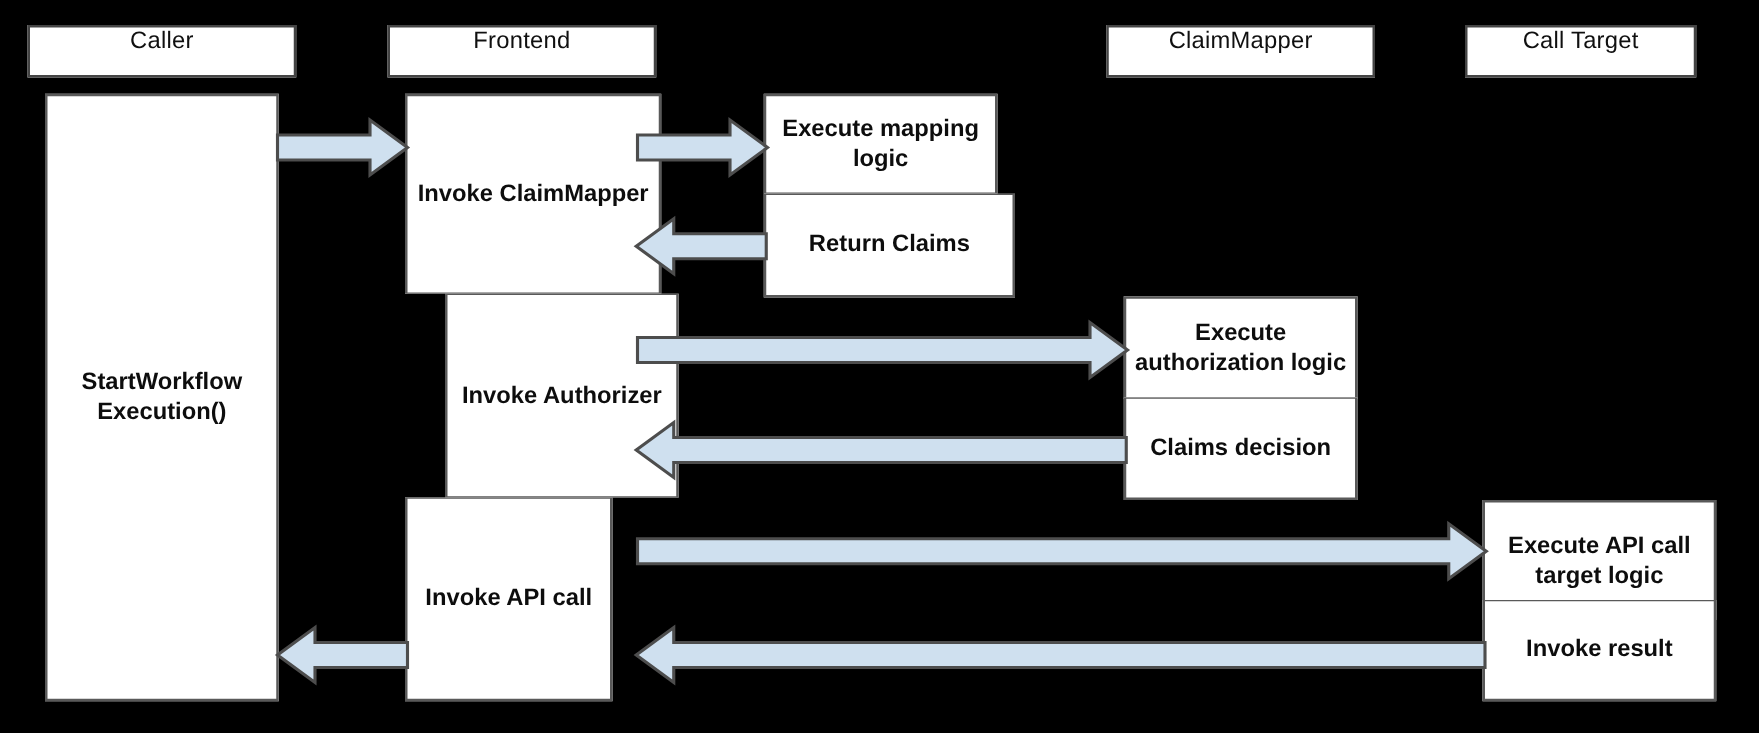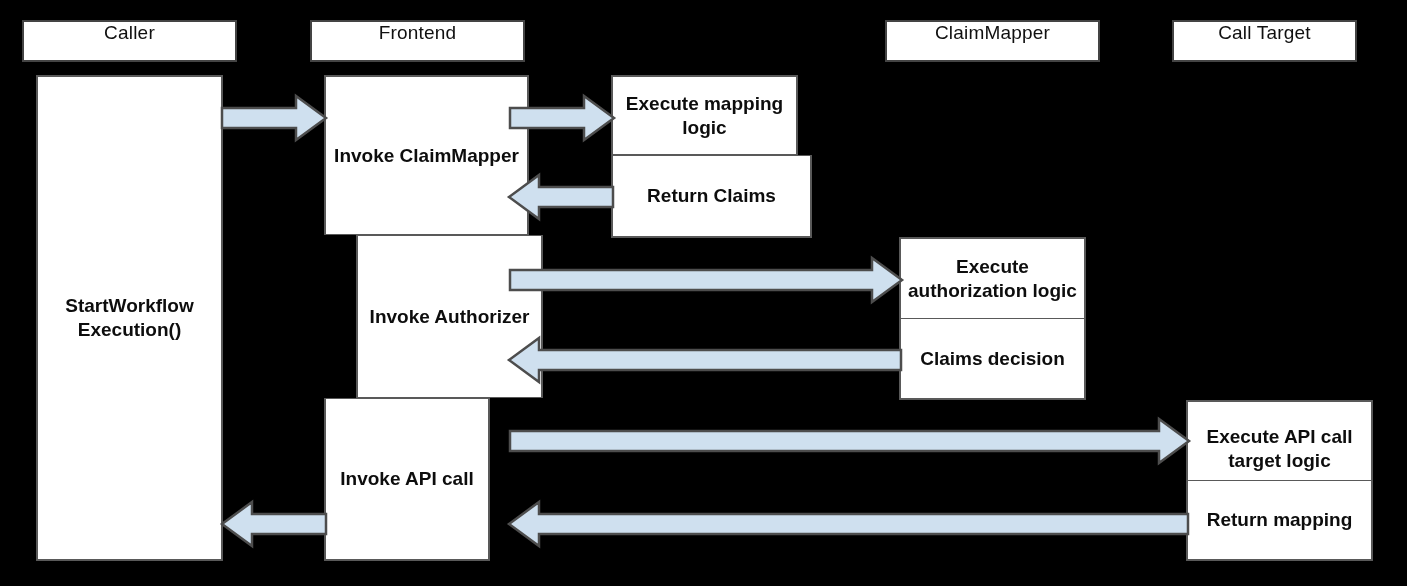--- a/index.html
+++ b/index.html
@@ -113,7 +113,7 @@
   </div>
 
   <div class="act-box seam-top" style="left:1186px; top:480px; width:187px; height:81px;">
-    <span>Return mapping</span>
+    <span>Invoke result</span>
   </div>
 
   <div class="arrow-wrap" style="left:222px; top:96px; width:104px; height:44px;">

